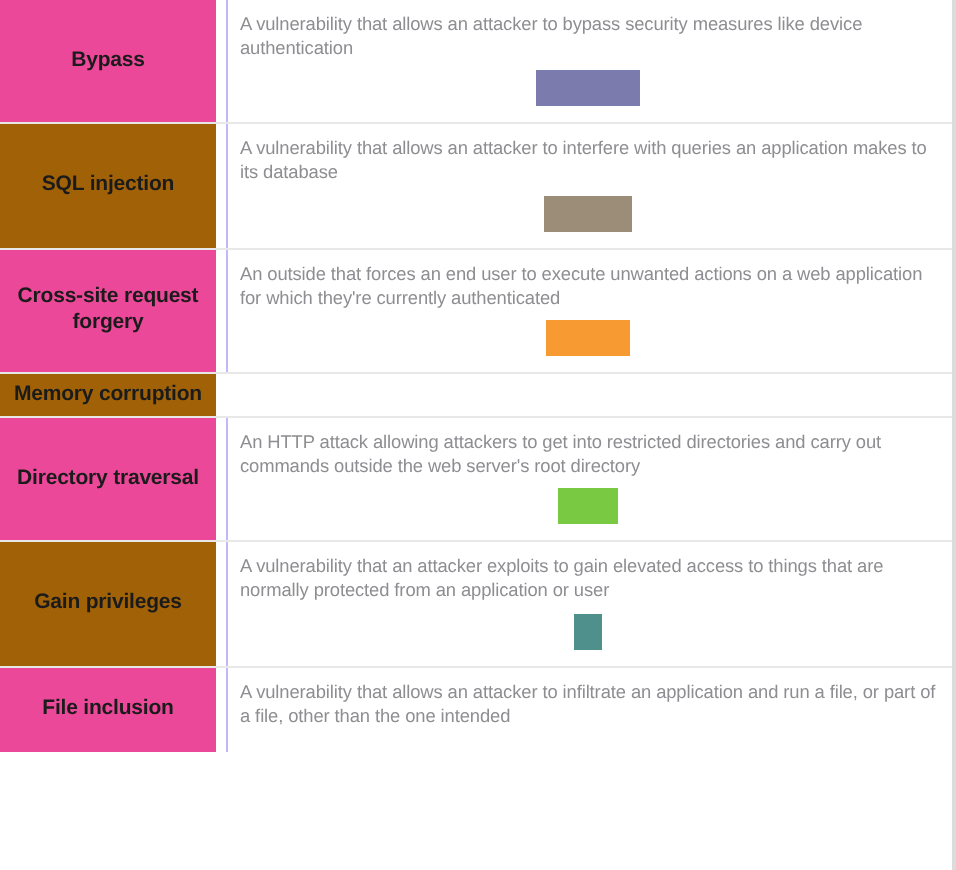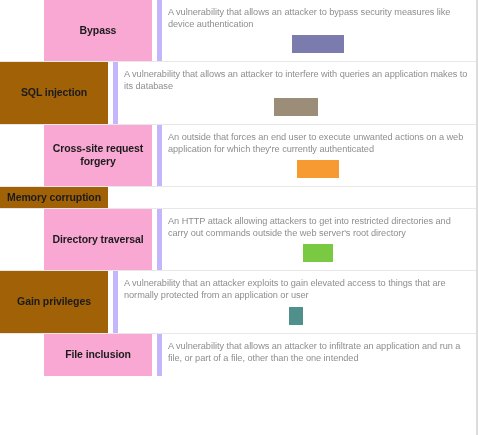--- a/index.html
+++ b/index.html
@@ -79,7 +79,7 @@
     flex-direction: column;
     justify-content: center;
     background: #ffffff;
-    border-left: 5px solid #c4b5fd;
+    border-left: 1px solid #c4b5fd;
     padding-left: 6px;
   }
 

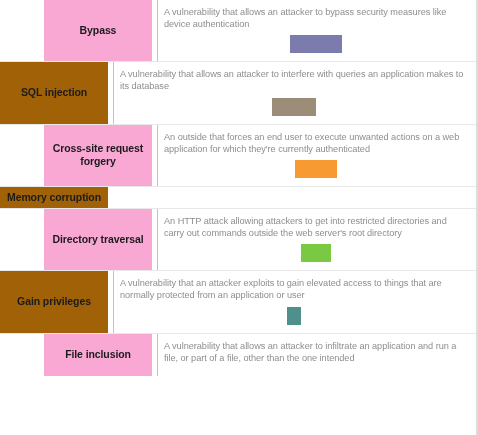--- a/index.html
+++ b/index.html
@@ -60,8 +60,7 @@
     background: #a16207;
   }
   .row.alt .label-cell {
-    background: #f9a8d4;
-    margin-left: 44px;
+    background: #ec4899;
   }
 
   .spacer-cell {

